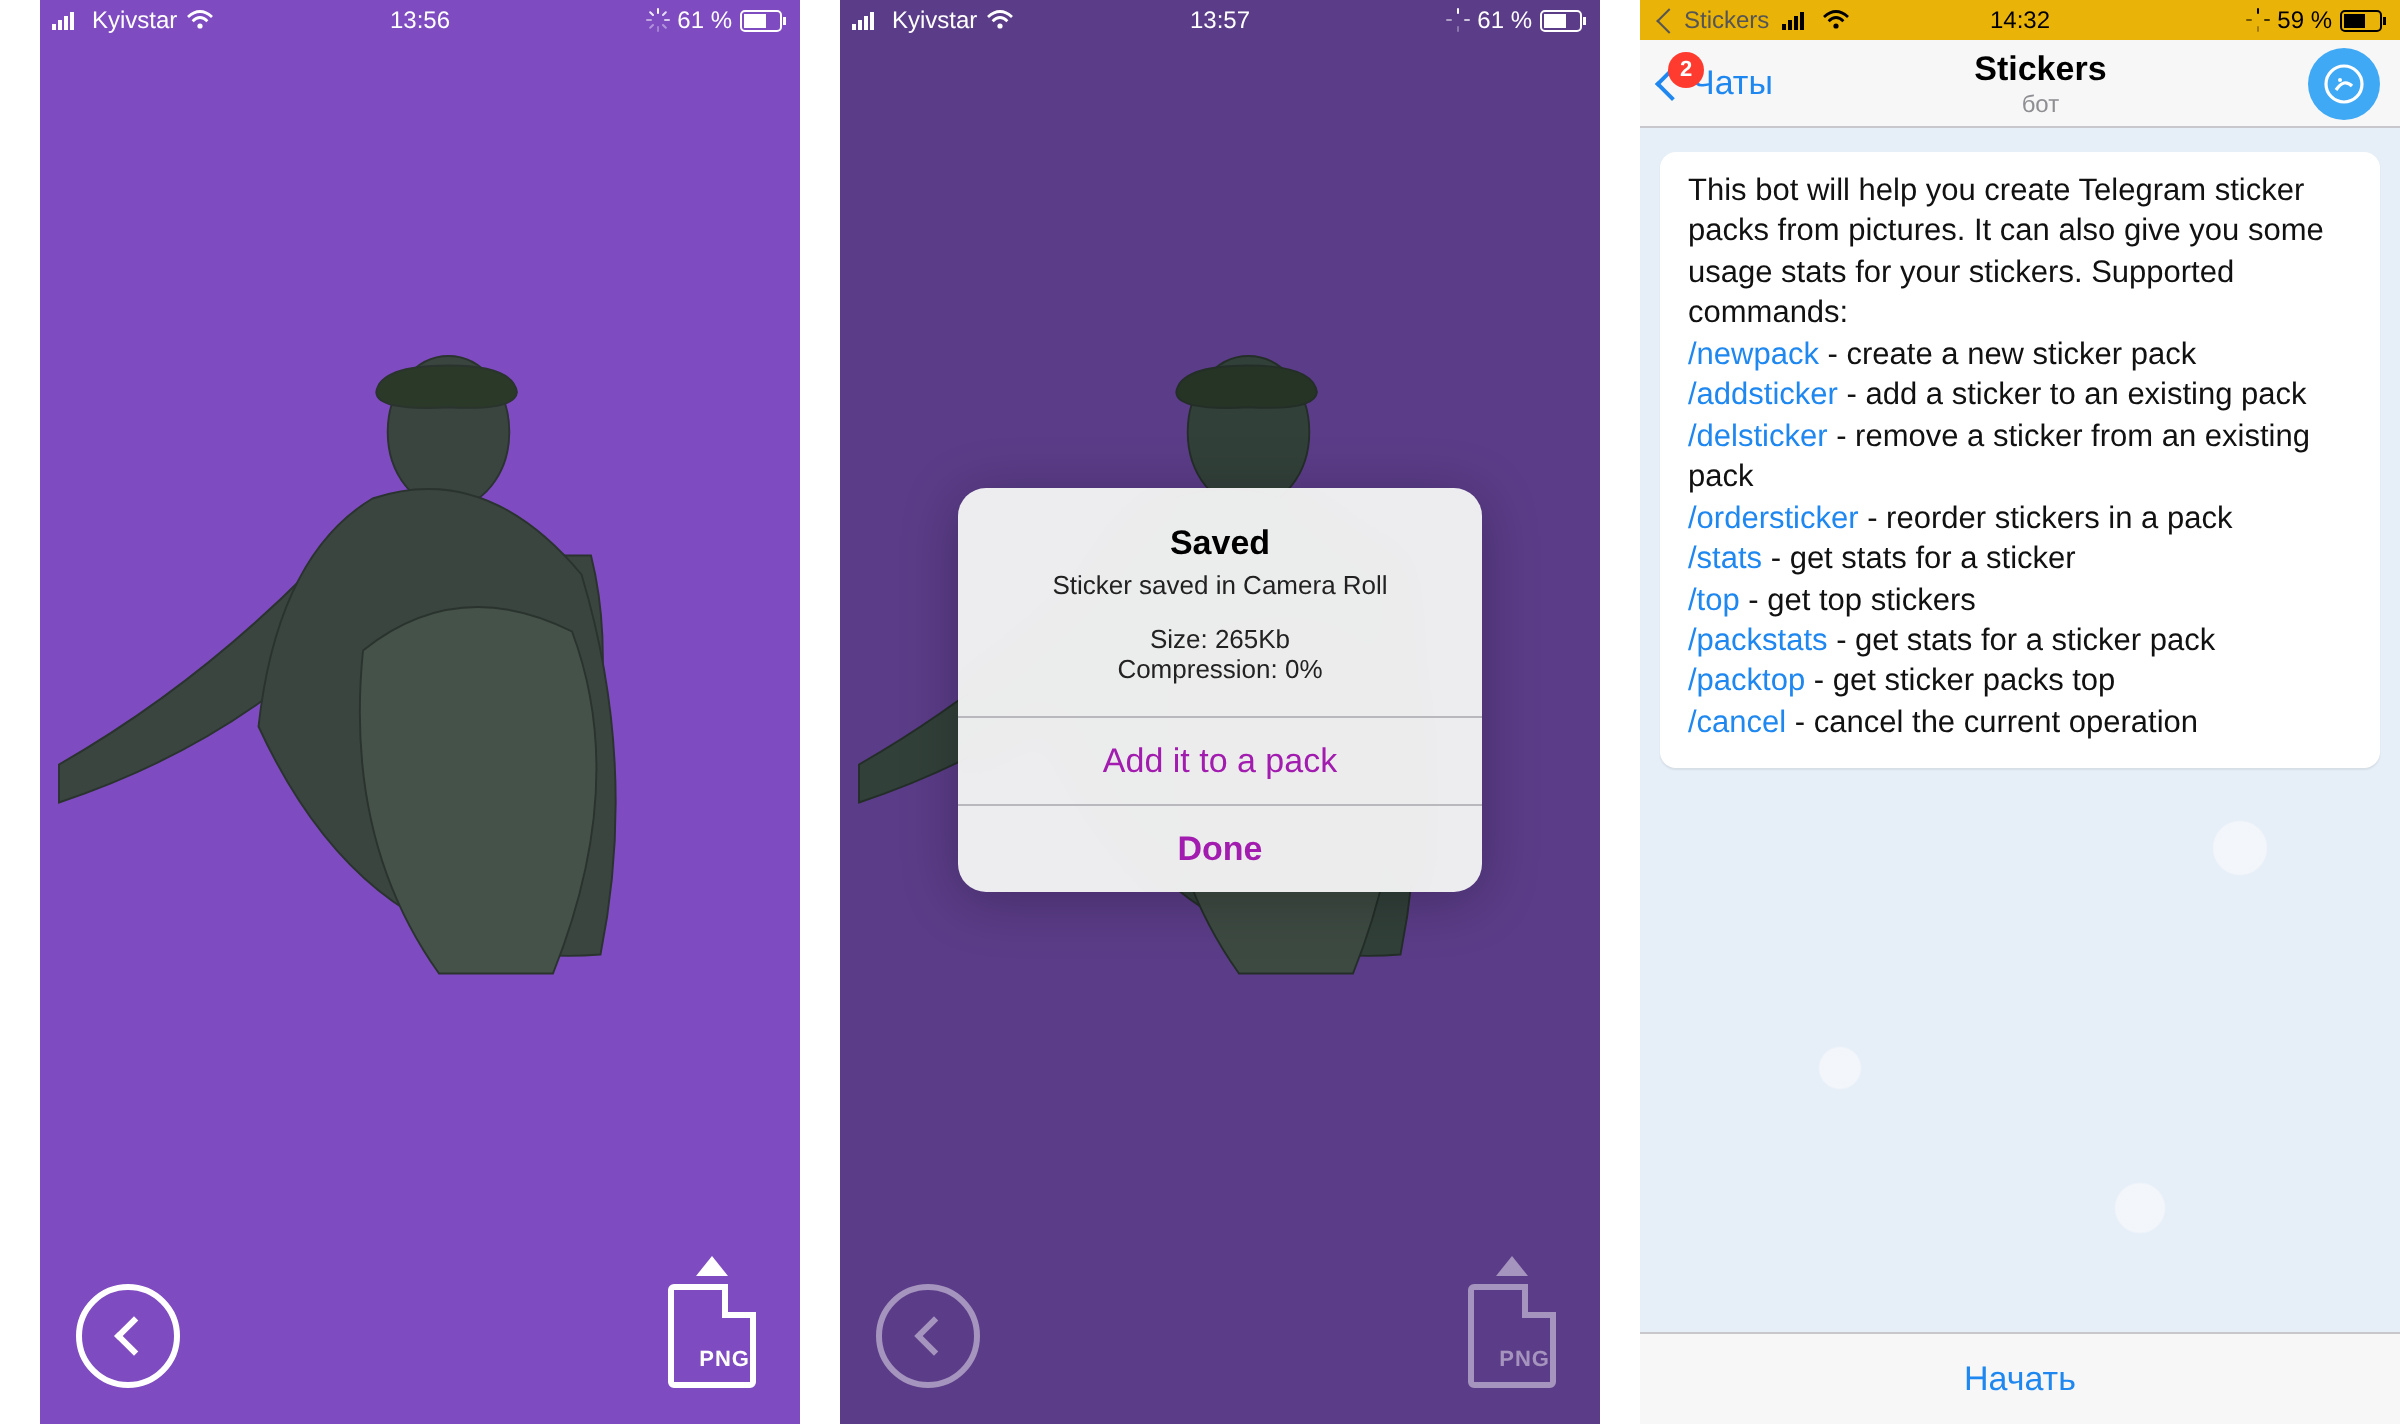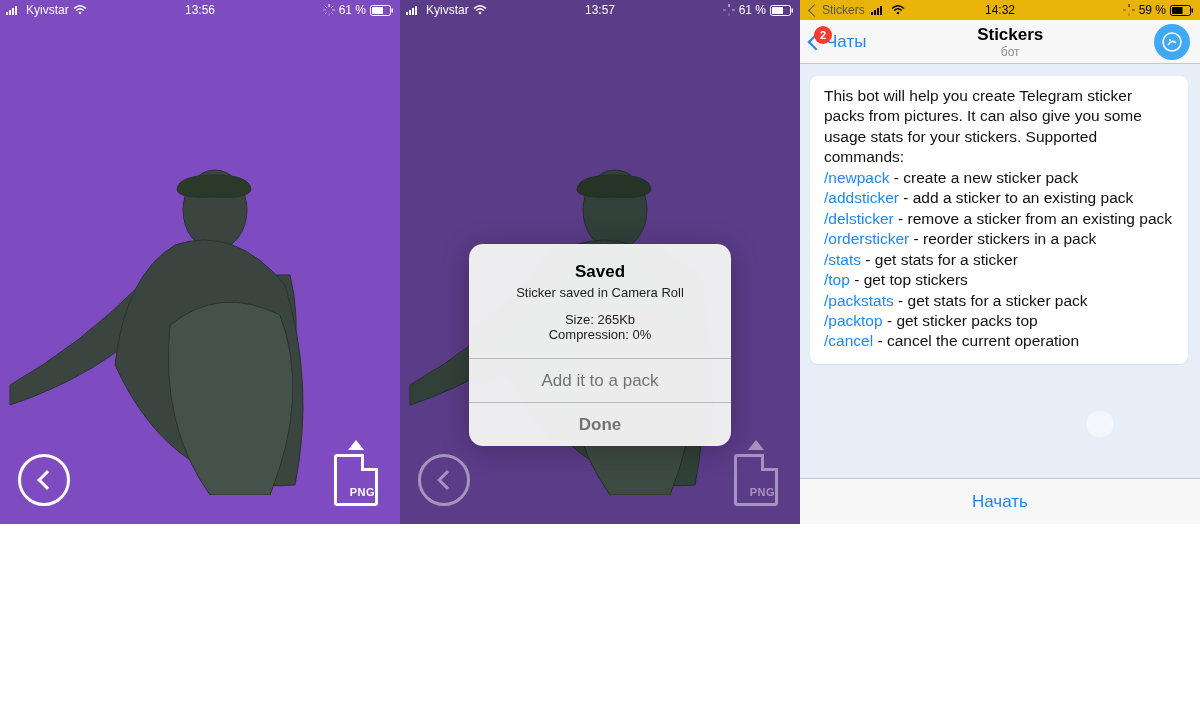--- a/index.html
+++ b/index.html
@@ -9,7 +9,7 @@
   display: flex;
   overflow: hidden;
 }
-.screen { width: 400px; height: 524px; position: relative; display: flex; flex-direction: column; }
+.screen { width: 400px; height: 712px; position: relative; display: flex; flex-direction: column; margin-left: 20px; }
 
 
 .status-bar {

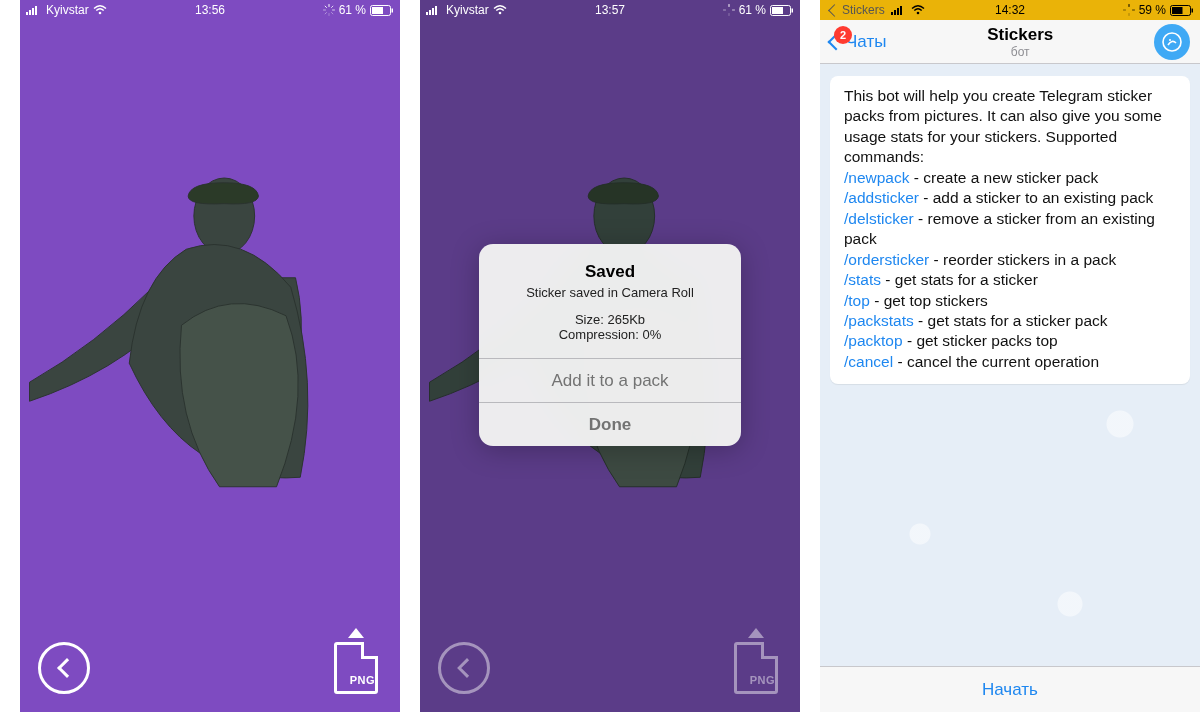--- a/index.html
+++ b/index.html
@@ -84,7 +84,7 @@
 .alert-line { font-size:13px; color:#222; }
 .alert-btn {
   border-top:0.5px solid #b9b9bd; height:44px; display:flex; align-items:center;
-  justify-content:center; color:#737373; font-size:17px;
+  justify-content:center; color:#a21caf; font-size:17px;
 }
 .alert-btn.bold { font-weight:600; }
 

